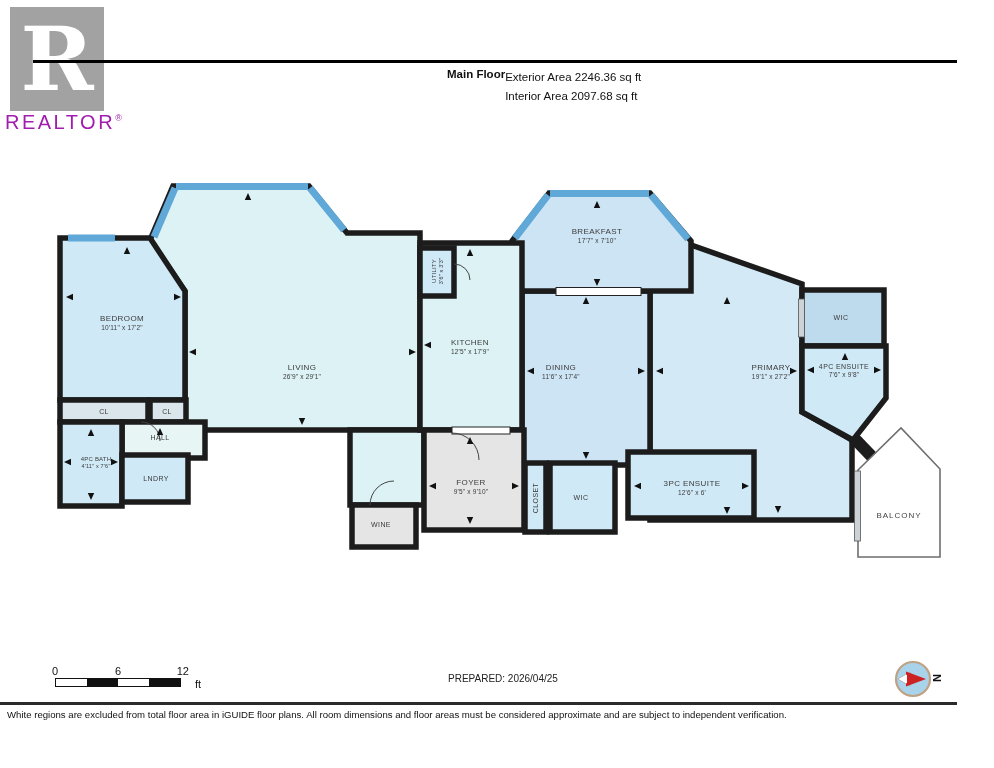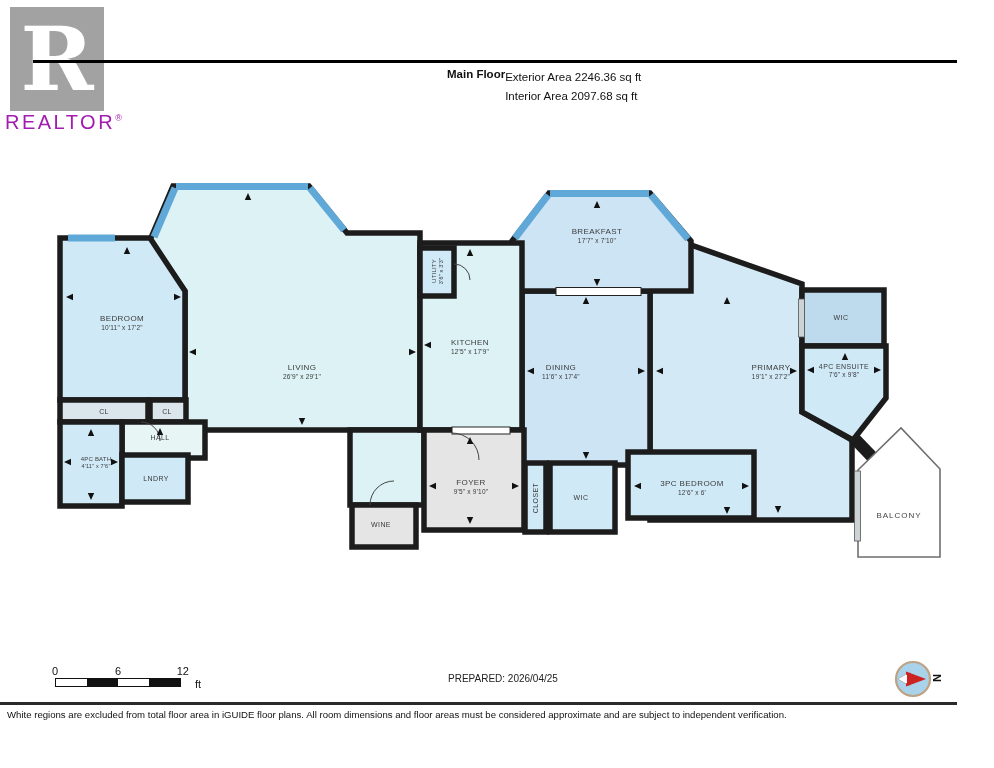--- a/index.html
+++ b/index.html
@@ -225,7 +225,7 @@
     <span class="nm">WIC</span>
   </div>
   <div class="rlabel" style="left:692px;top:487px;">
-    <span class="nm">3PC BEDROOM</span>
+    <span class="nm">3PC ENSUITE</span>
     <span class="dm">12'6" x 6'</span>
   </div>
   <div class="rlabel sm" style="left:381px;top:524px;">

